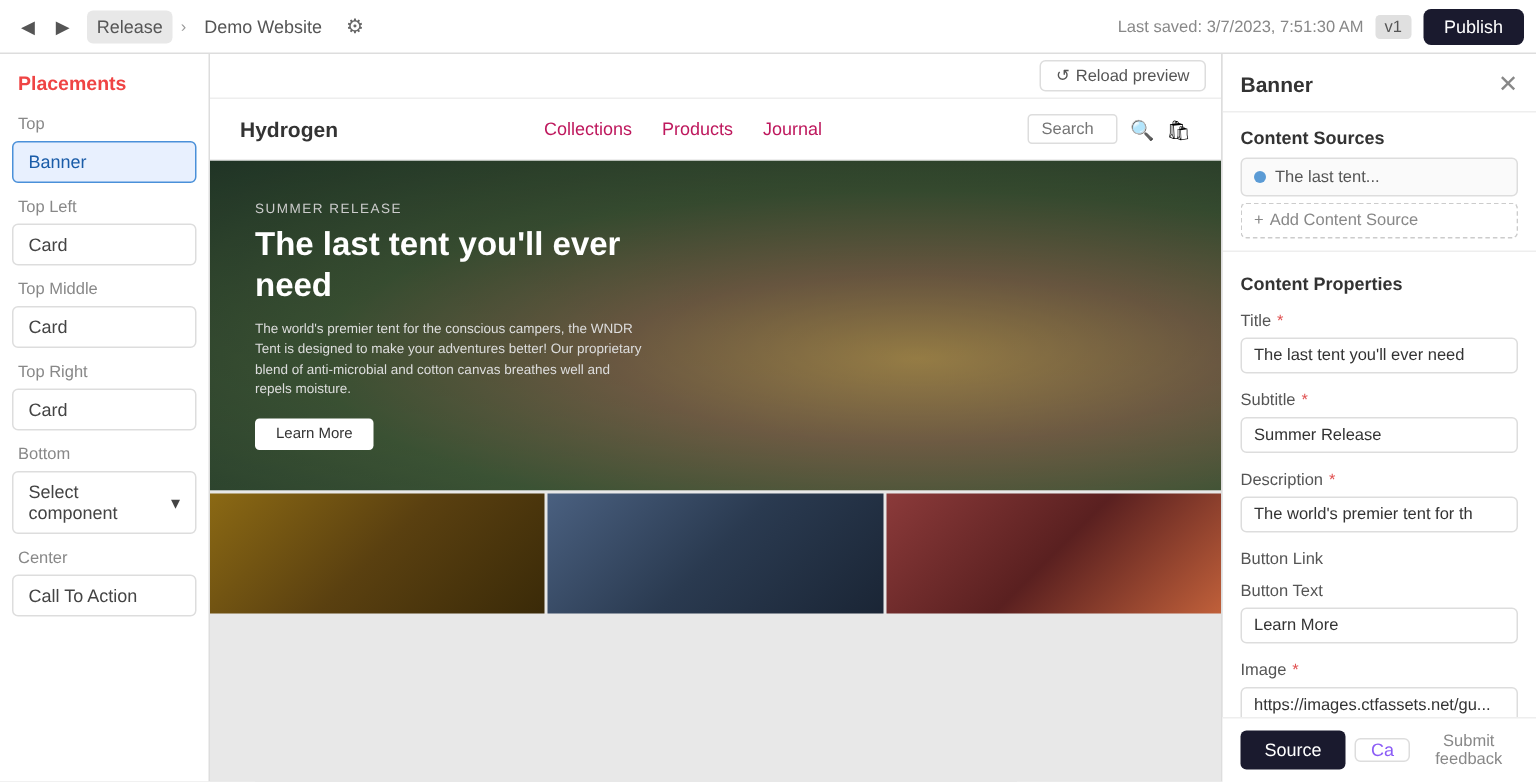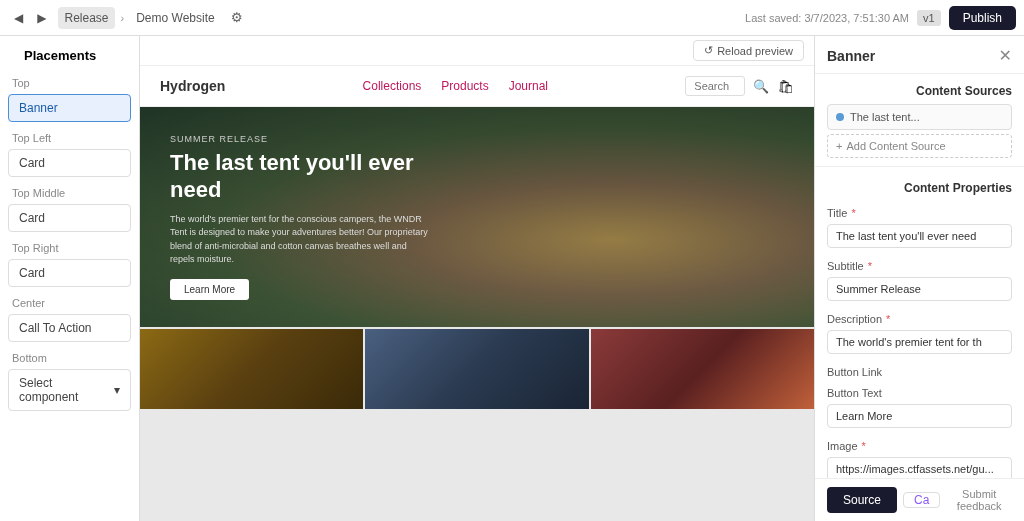--- a/index.html
+++ b/index.html
@@ -39,7 +39,7 @@
       overflow-y: auto; flex-shrink: 0;
     }
     .panel-title {
-      padding: 12px 24px 8px; font-size: 13px; font-weight: 600; color: #000000;
+      padding: 12px 12px 8px; font-size: 13px; font-weight: 600; color: #ef4444;
     }
     .placement-section { margin-bottom: 4px; }
     .section-label {

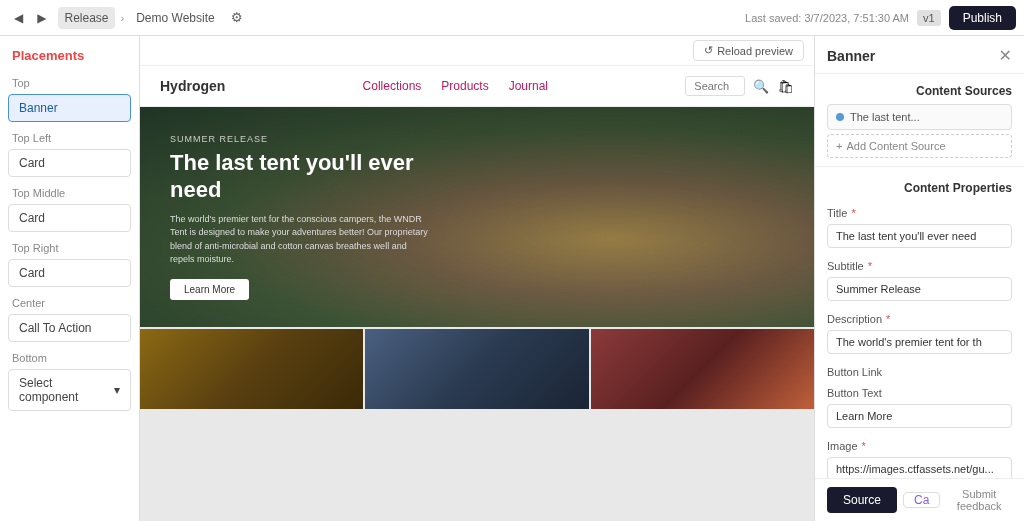--- a/index.html
+++ b/index.html
@@ -132,7 +132,7 @@
     .close-btn { background: none; border: none; cursor: pointer; color: #888; font-size: 16px; }
 
     .section-heading {
-      padding: 10px 12px 6px; font-size: 12px; font-weight: 600; color: #333; text-align: right;
+      padding: 10px 12px 6px; font-size: 12px; font-weight: 600; color: #333;
     }
     .content-source-item {
       margin: 0 12px 4px; padding: 6px 8px; border: 1px solid #ddd;

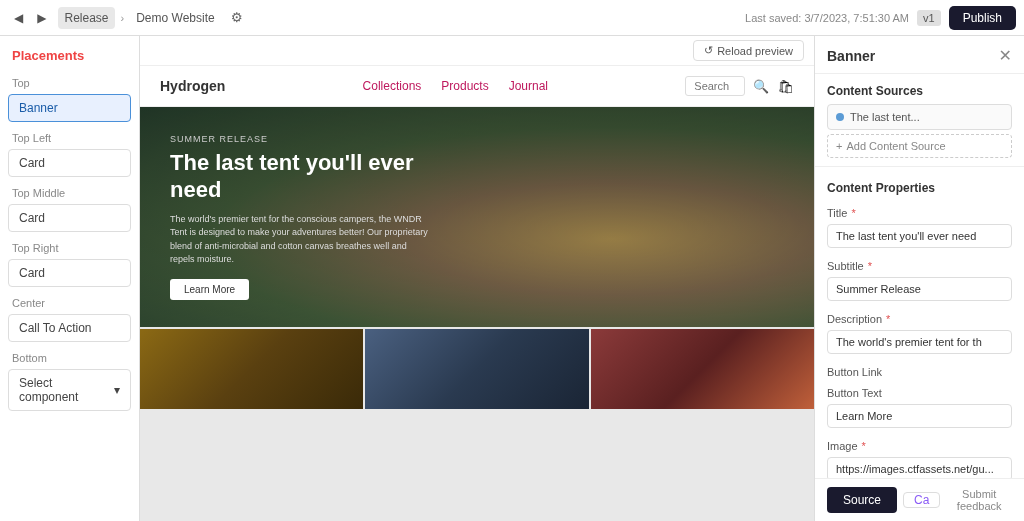--- a/index.html
+++ b/index.html
@@ -250,16 +250,16 @@
     </div>
 
     <div class="placement-section">
-      <div class="section-label">Center</div>
-      <div class="placement-item">Call To Action</div>
-    </div>
-
-    <div class="placement-section">
       <div class="section-label">Bottom</div>
       <div class="select-dropdown">
         <span>Select component</span>
         <span>▾</span>
       </div>
+    </div>
+
+    <div class="placement-section">
+      <div class="section-label">Center</div>
+      <div class="placement-item">Call To Action</div>
     </div>
   </div>
 

